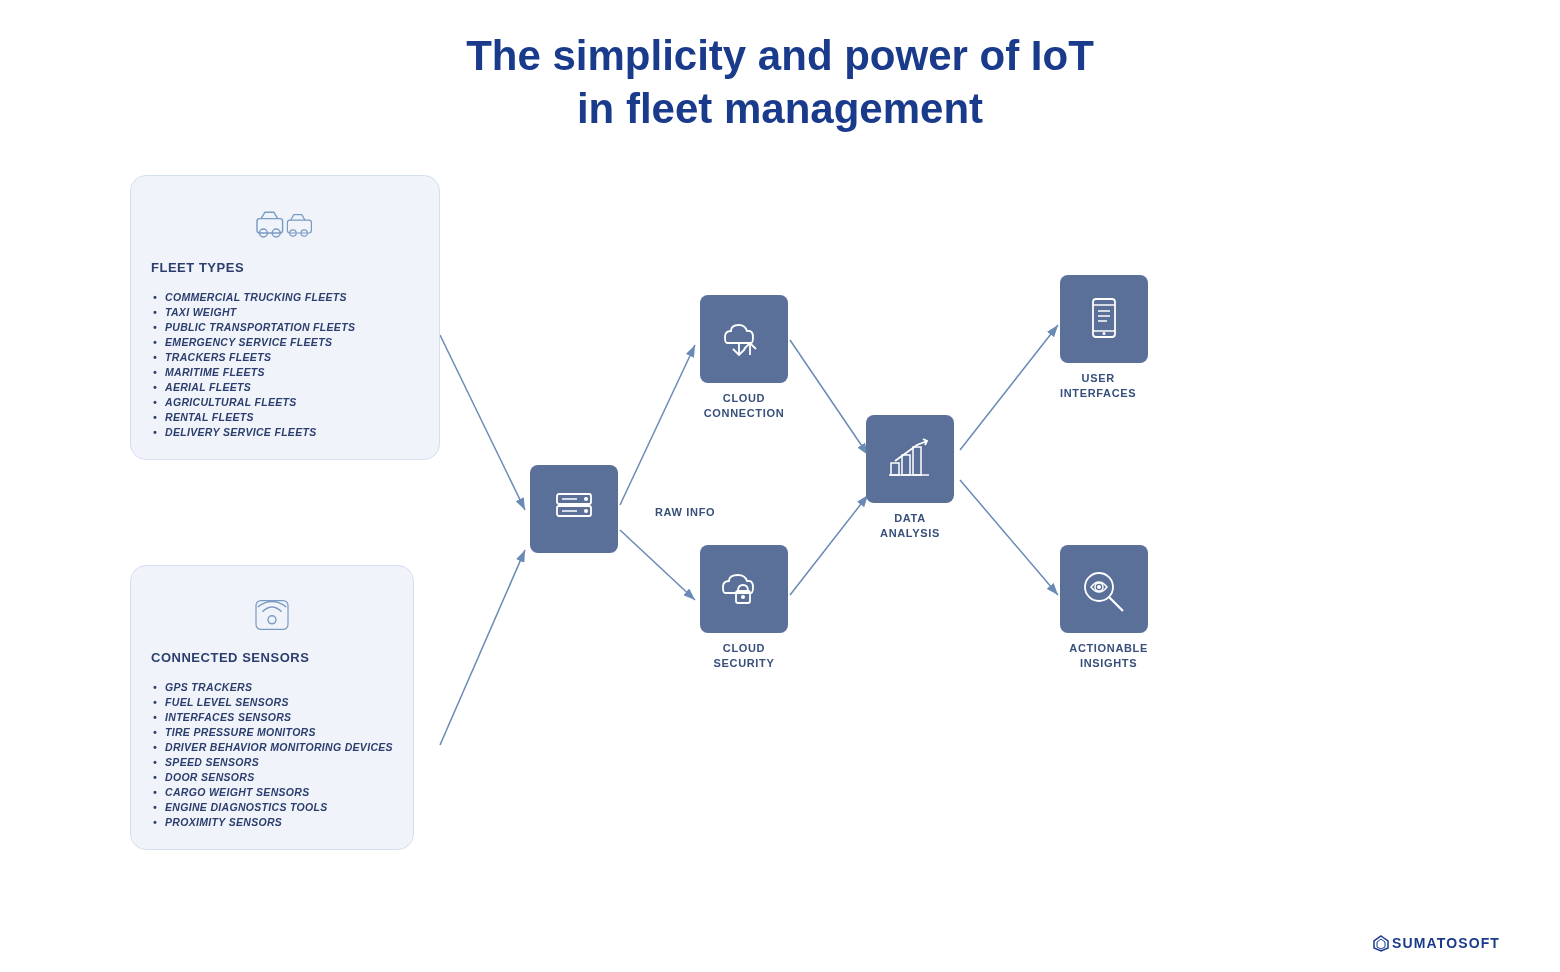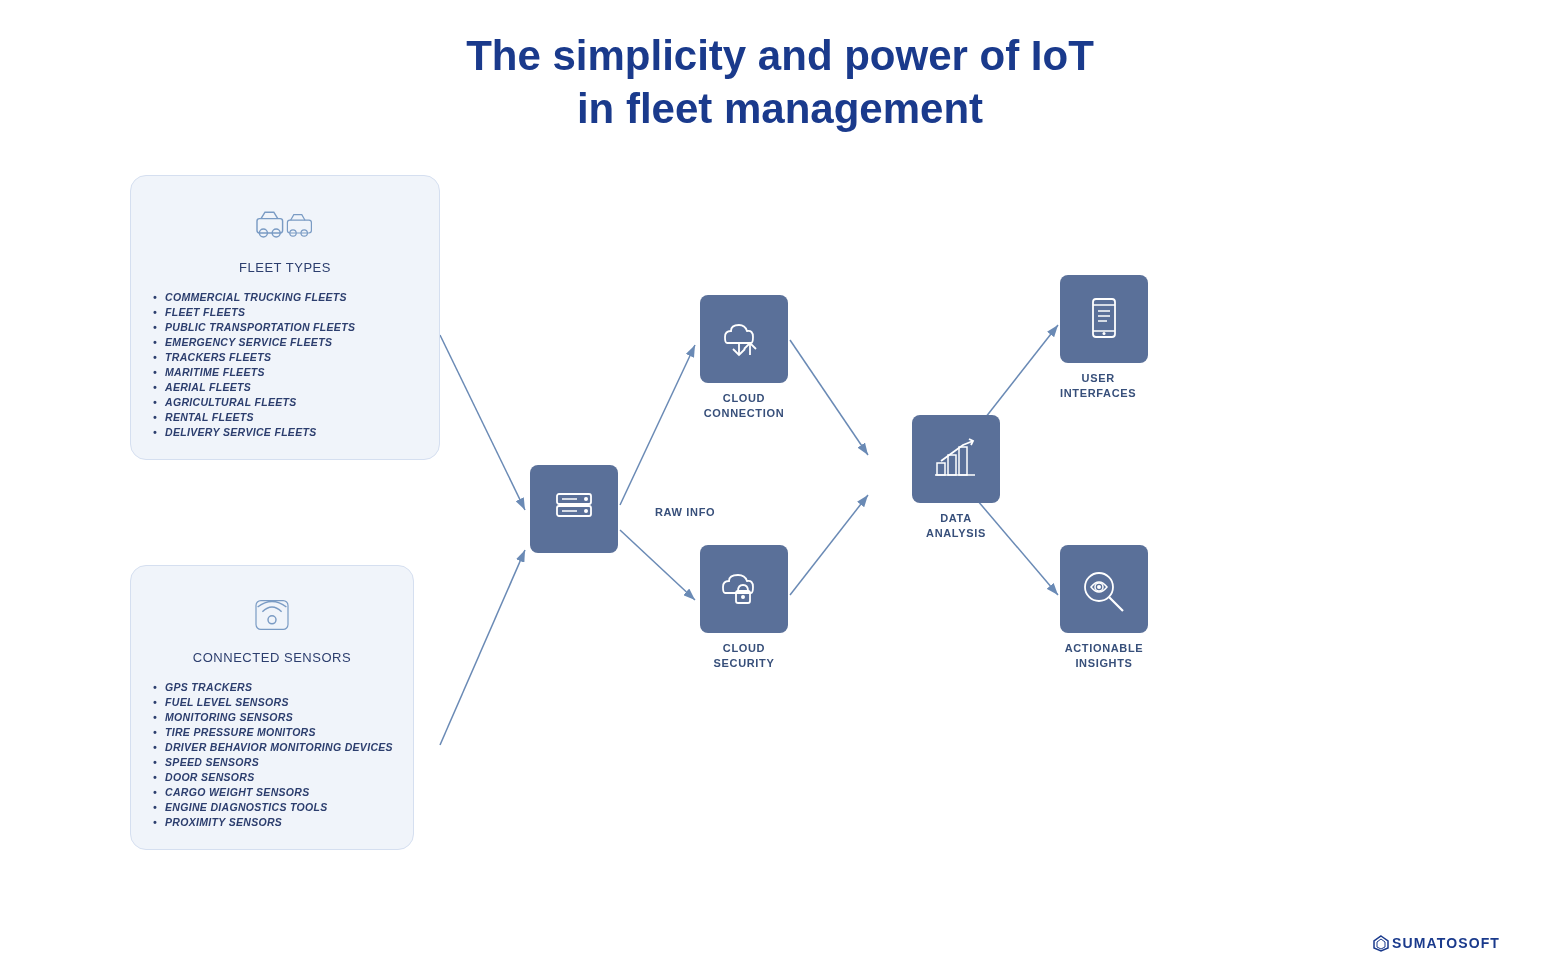--- a/index.html
+++ b/index.html
@@ -45,9 +45,8 @@
     }
 
     .card-title {
-      text-align: center;
       font-size: 13px;
-      font-weight: 400;
+      font-weight: 700;
       color: #2c3e6e;
       letter-spacing: 0.04em;
       margin-bottom: 14px;

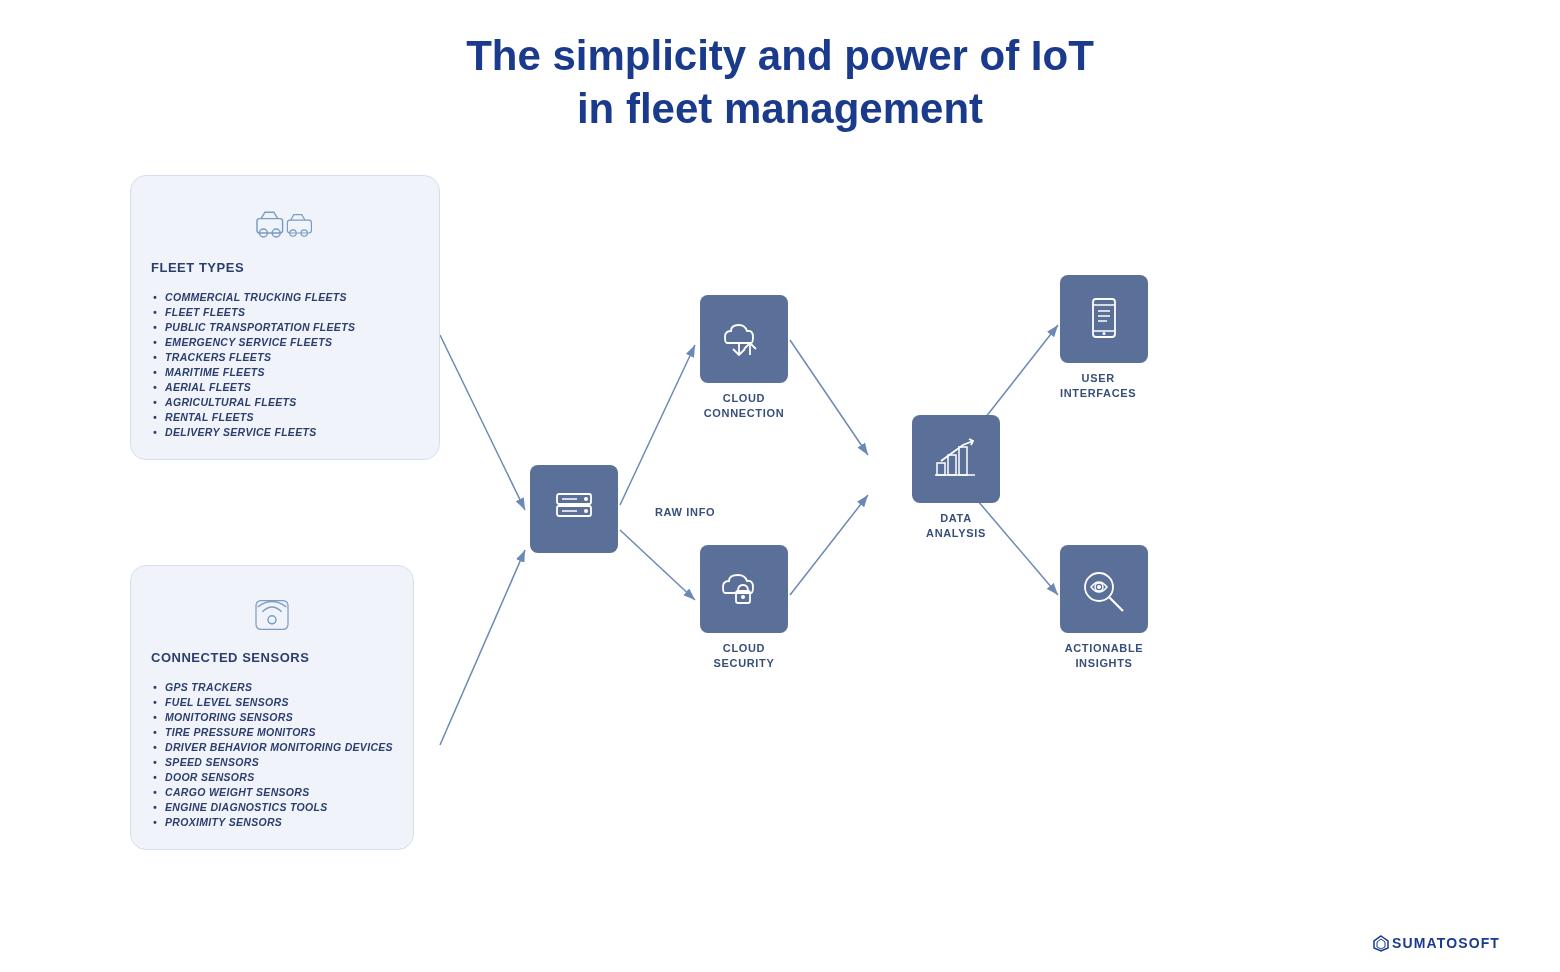--- a/index.html
+++ b/index.html
@@ -268,7 +268,7 @@
       <div class="card-title">FLEET TYPES</div>
       <ul class="card-list">
       <li>COMMERCIAL TRUCKING FLEETS</li>
-          <li>FLEET FLEETS</li>
+          <li>TAXI WEIGHT</li>
           <li>PUBLIC TRANSPORTATION FLEETS</li>
           <li>EMERGENCY SERVICE FLEETS</li>
           <li>TRACKERS FLEETS</li>

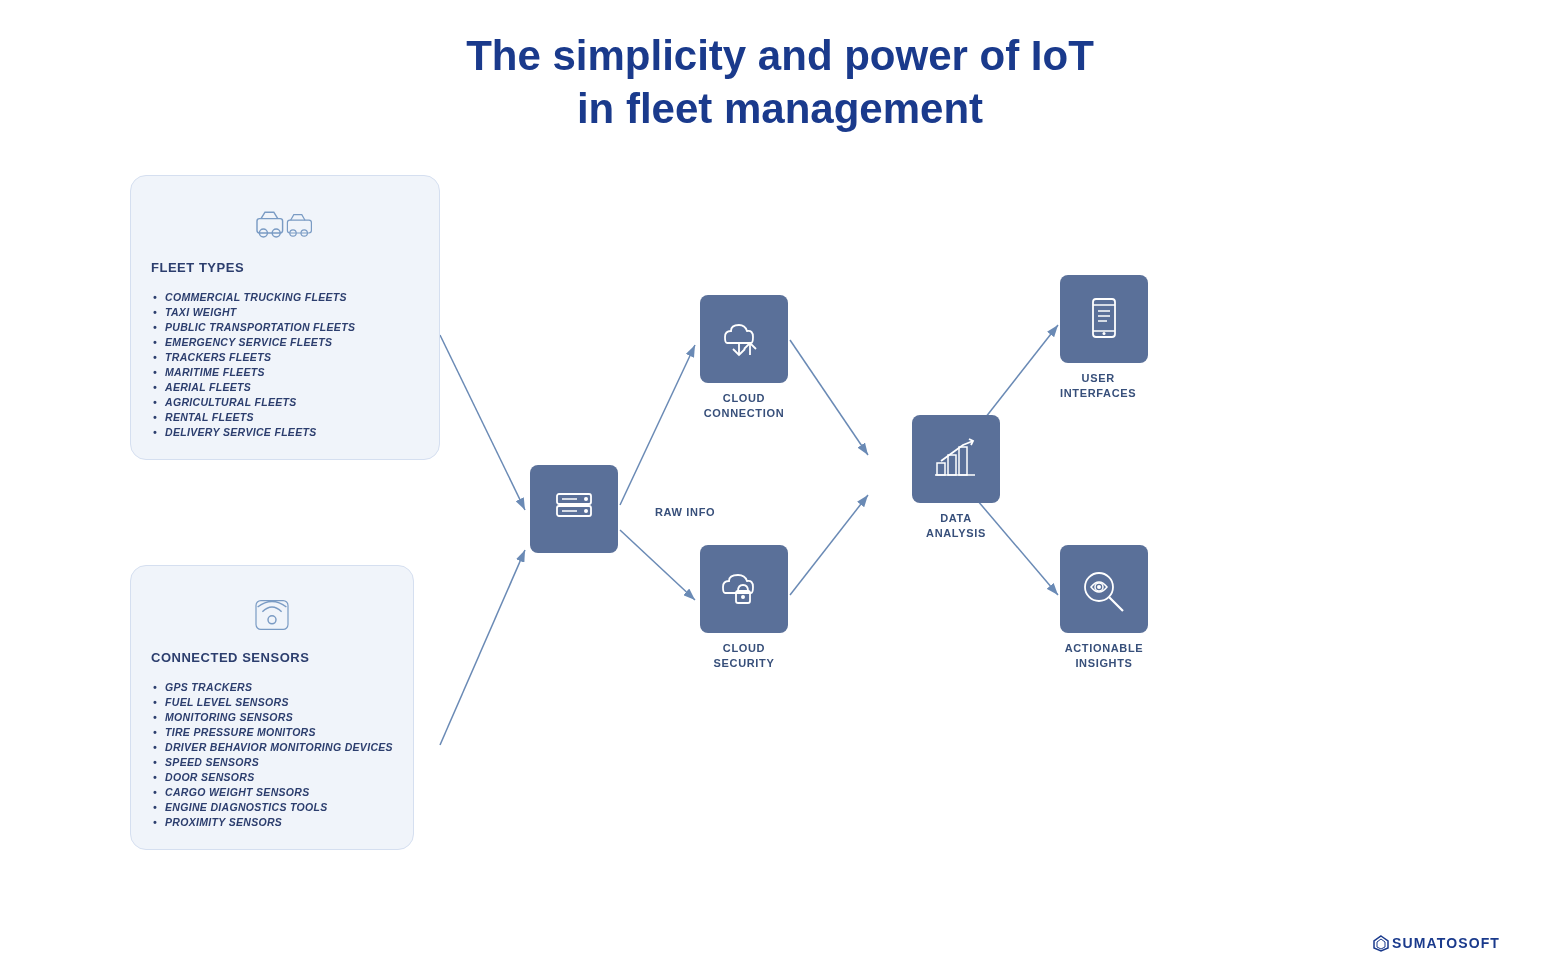--- a/index.html
+++ b/index.html
@@ -166,7 +166,7 @@
     
     .data-analysis-block {
       position: absolute;
-      left: 782px;
+      left: 736px;
       top: 240px;
       display: flex;
       flex-direction: column;

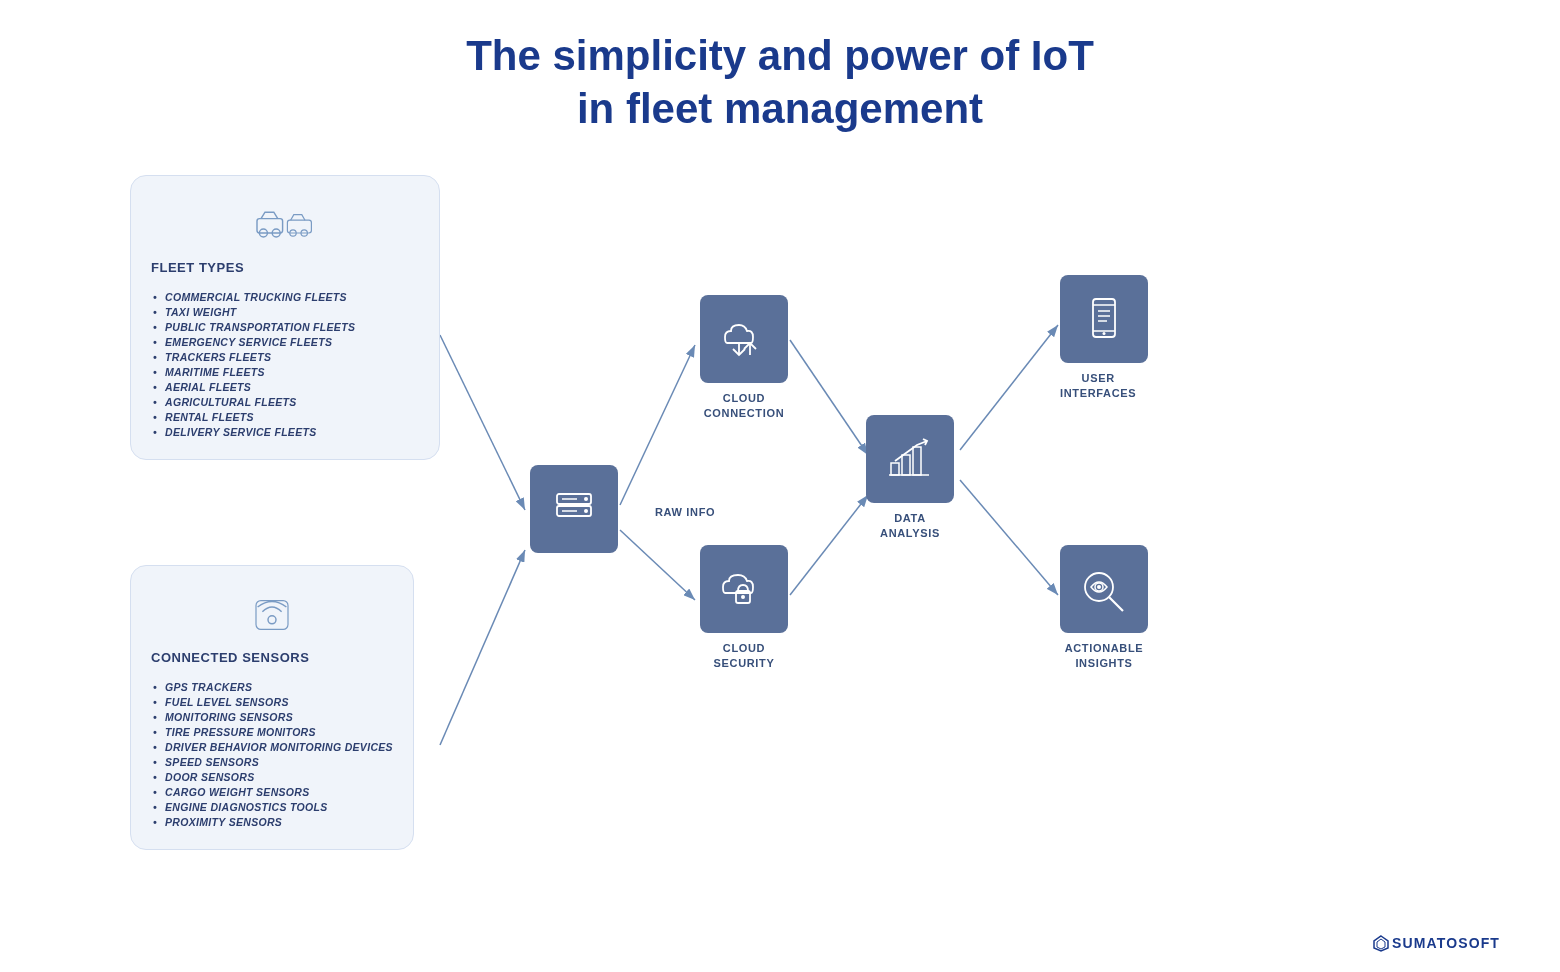--- a/index.html
+++ b/index.html
@@ -190,7 +190,7 @@
       top: 370px;
       display: flex;
       flex-direction: column;
-      align-items: center;
+      align-items: flex-end;
     }
 
     .box-80 {

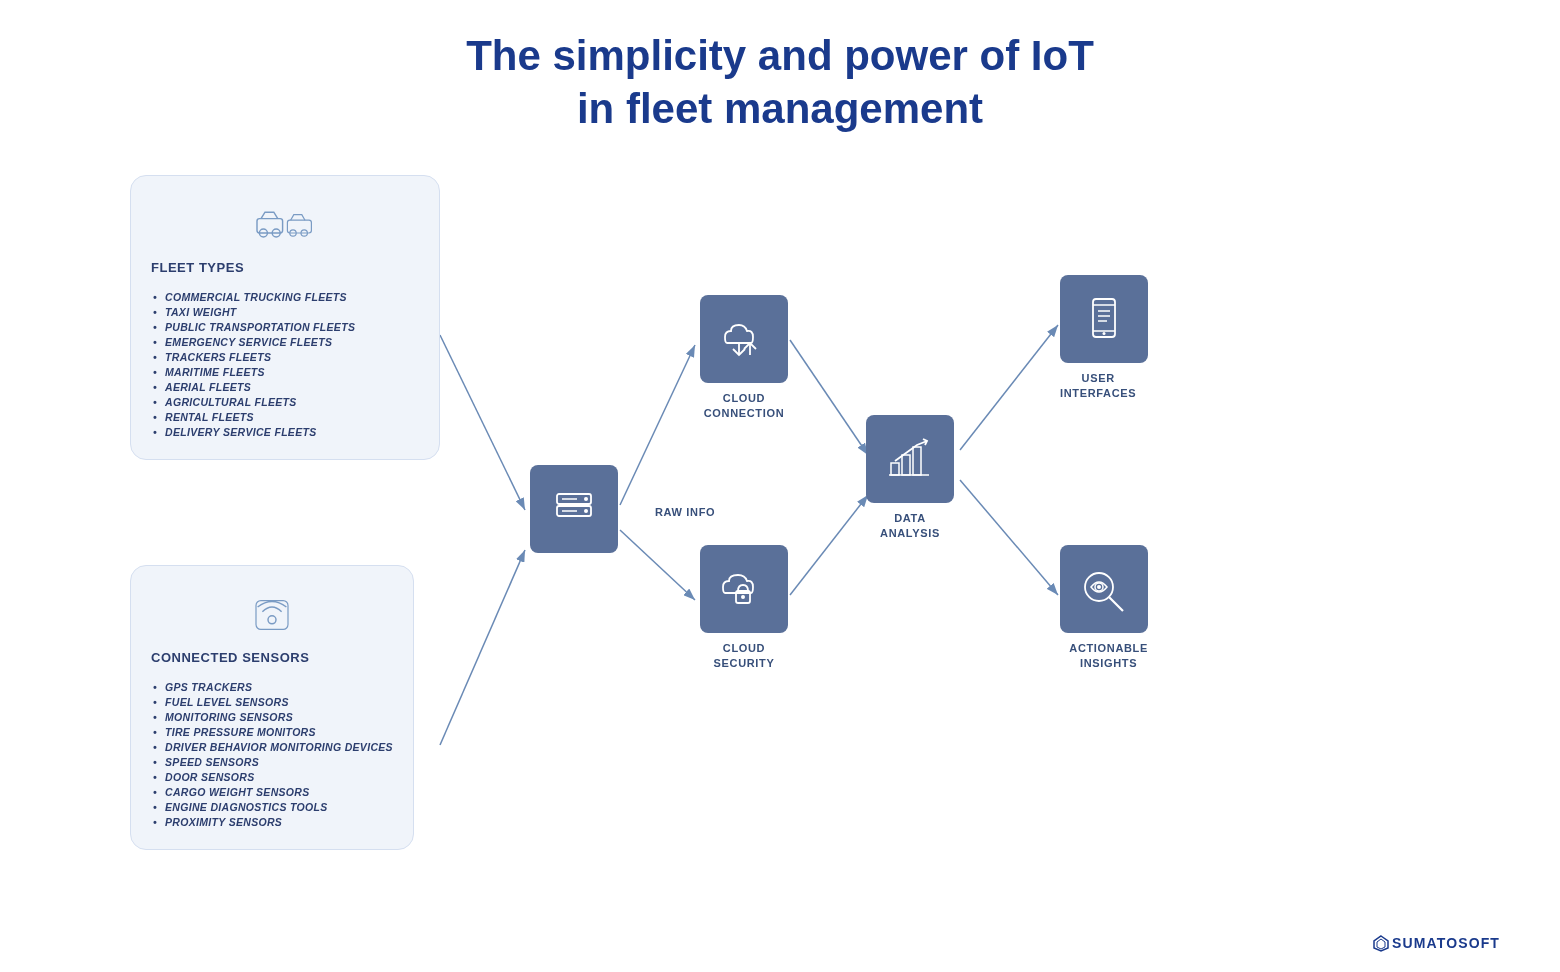--- a/index.html
+++ b/index.html
@@ -294,7 +294,7 @@
       <ul class="card-list">
       <li>GPS TRACKERS</li>
           <li>FUEL LEVEL SENSORS</li>
-          <li>MONITORING SENSORS</li>
+          <li>INTERFACES SENSORS</li>
           <li>TIRE PRESSURE MONITORS</li>
           <li>DRIVER BEHAVIOR MONITORING DEVICES</li>
           <li>SPEED SENSORS</li>

